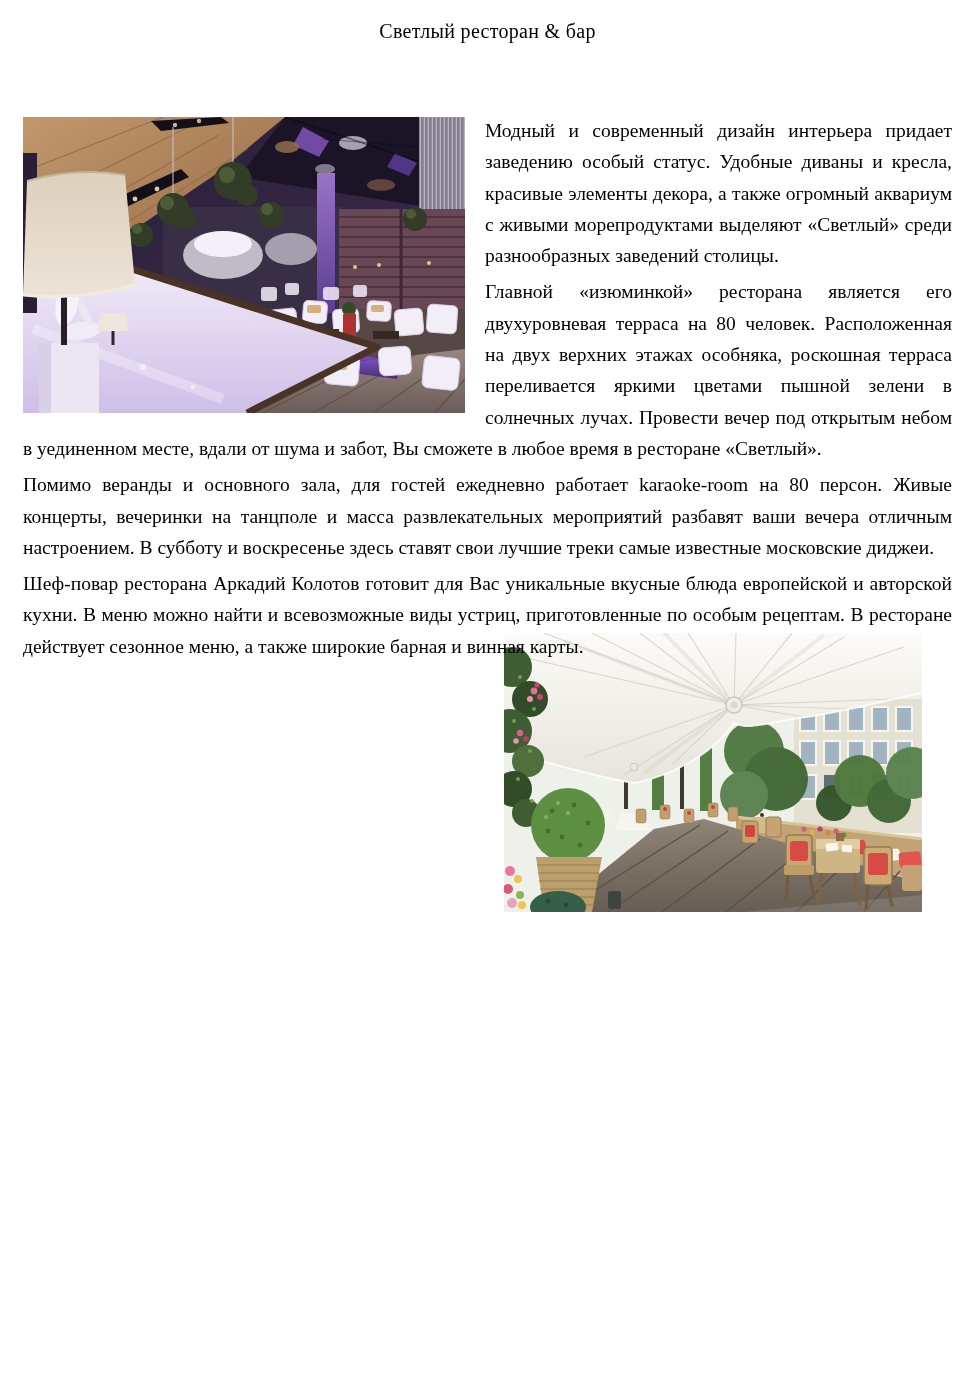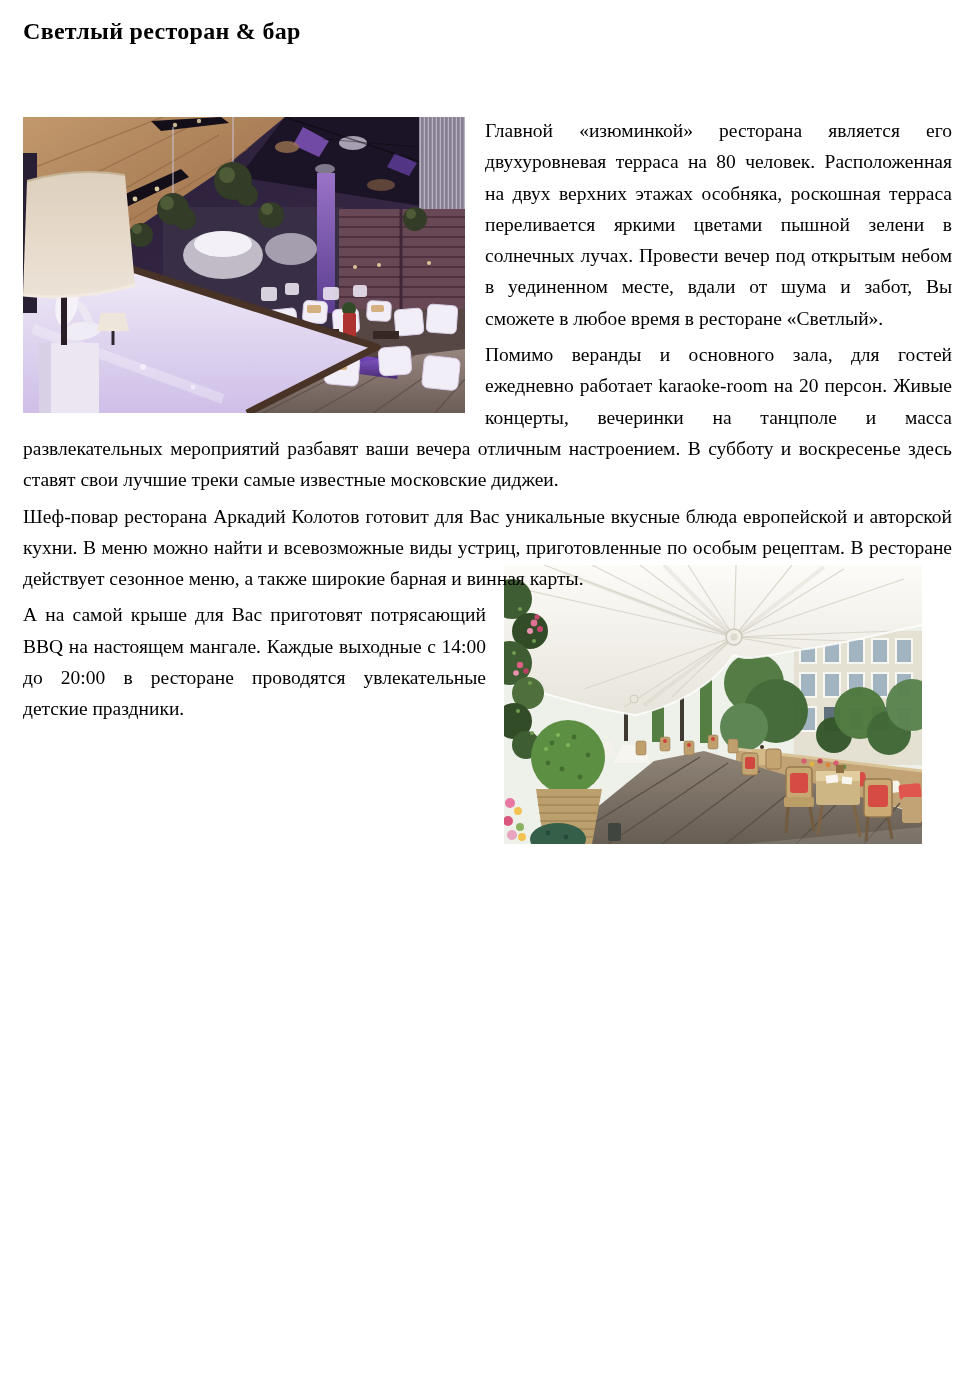--- a/index.html
+++ b/index.html
@@ -19,10 +19,10 @@
   }
   h1.title {
     margin: 14px 0 0 0;
-    text-align: left;
-    font-size: 24px;
+    text-align: center;
+    font-size: 20px;
     line-height: 34px;
-    font-weight: bold;
+    font-weight: normal;
     letter-spacing: 0.3px;
   }
   .content {

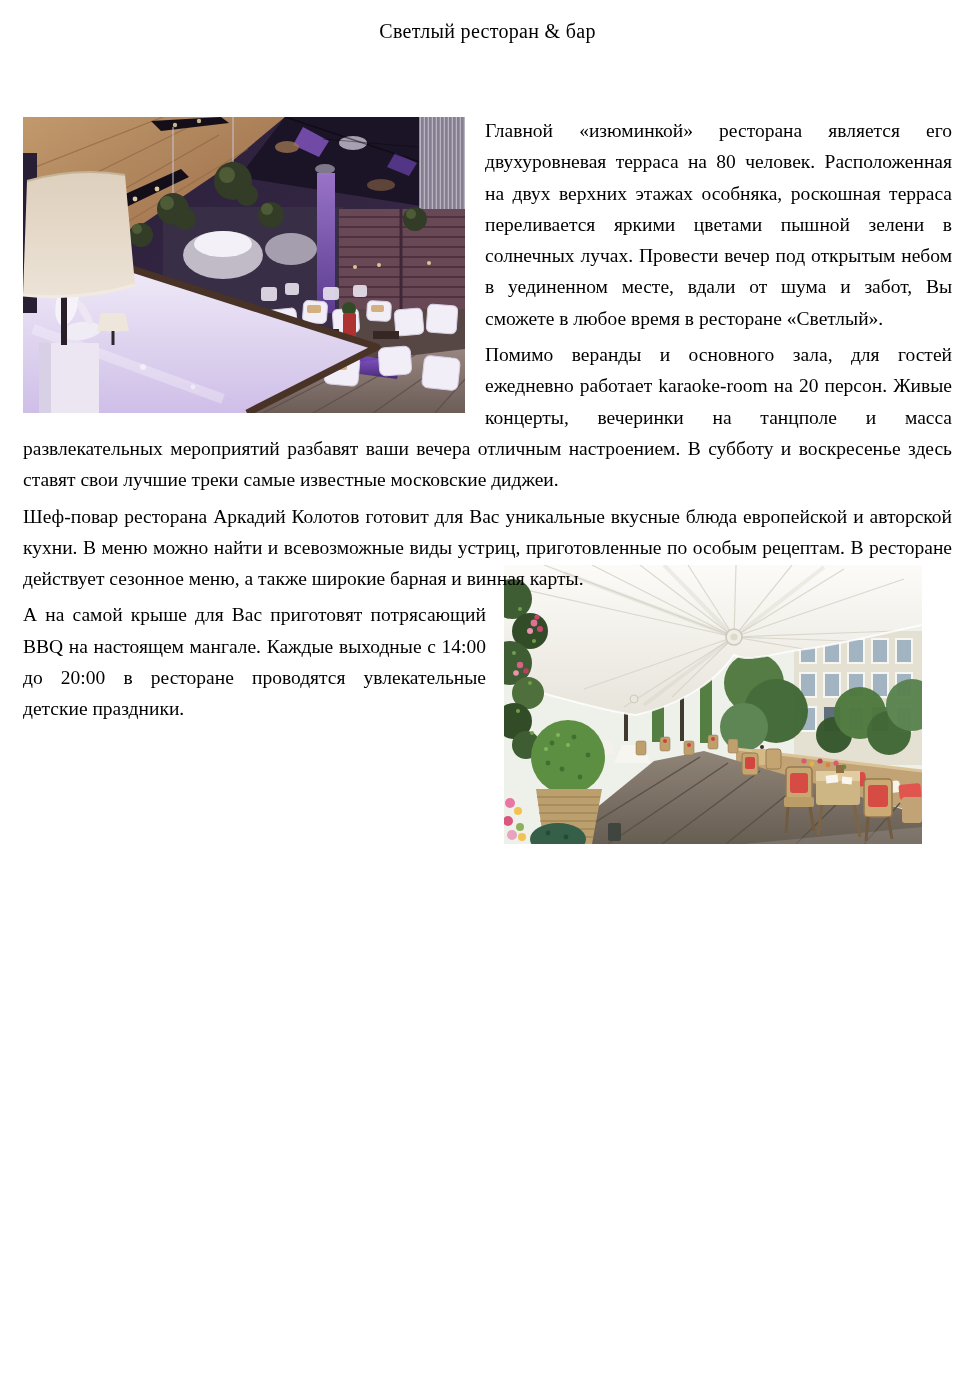--- a/index.html
+++ b/index.html
@@ -257,6 +257,7 @@
       </svg>
     </figure>
 
+    <p>Модный и современный дизайн интерьера придает заведению особый статус. Удобные диваны и кресла, красивые элементы декора, а также огромный аквариум с живыми морепродуктами выделяют «Светлый» среди разнообразных заведений столицы.</p>
     <p>Главной «изюминкой» ресторана является его двухуровневая терраса на 80 человек. Расположенная на двух верхних этажах особняка, роскошная терраса переливается яркими цветами пышной зелени в солнечных лучах. Провести вечер под открытым небом в уединенном месте, вдали от шума и забот, Вы сможете в любое время в ресторане «Светлый».</p>
     <p>Помимо веранды и основного зала, для гостей ежедневно работает karaoke-room на 20 персон. Живые концерты, вечеринки на танцполе и масса развлекательных мероприятий разбавят ваши вечера отличным настроением. В субботу и воскресенье здесь ставят свои лучшие треки самые известные московские диджеи.</p>
     <p>Шеф-повар ресторана Аркадий Колотов готовит для Вас уникальные вкусные блюда европейской и авторской кухни. В меню можно найти и всевозможные виды устриц, приготовленные по особым рецептам. В ресторане действует сезонное меню, а также широкие барная и винная карты.</p>

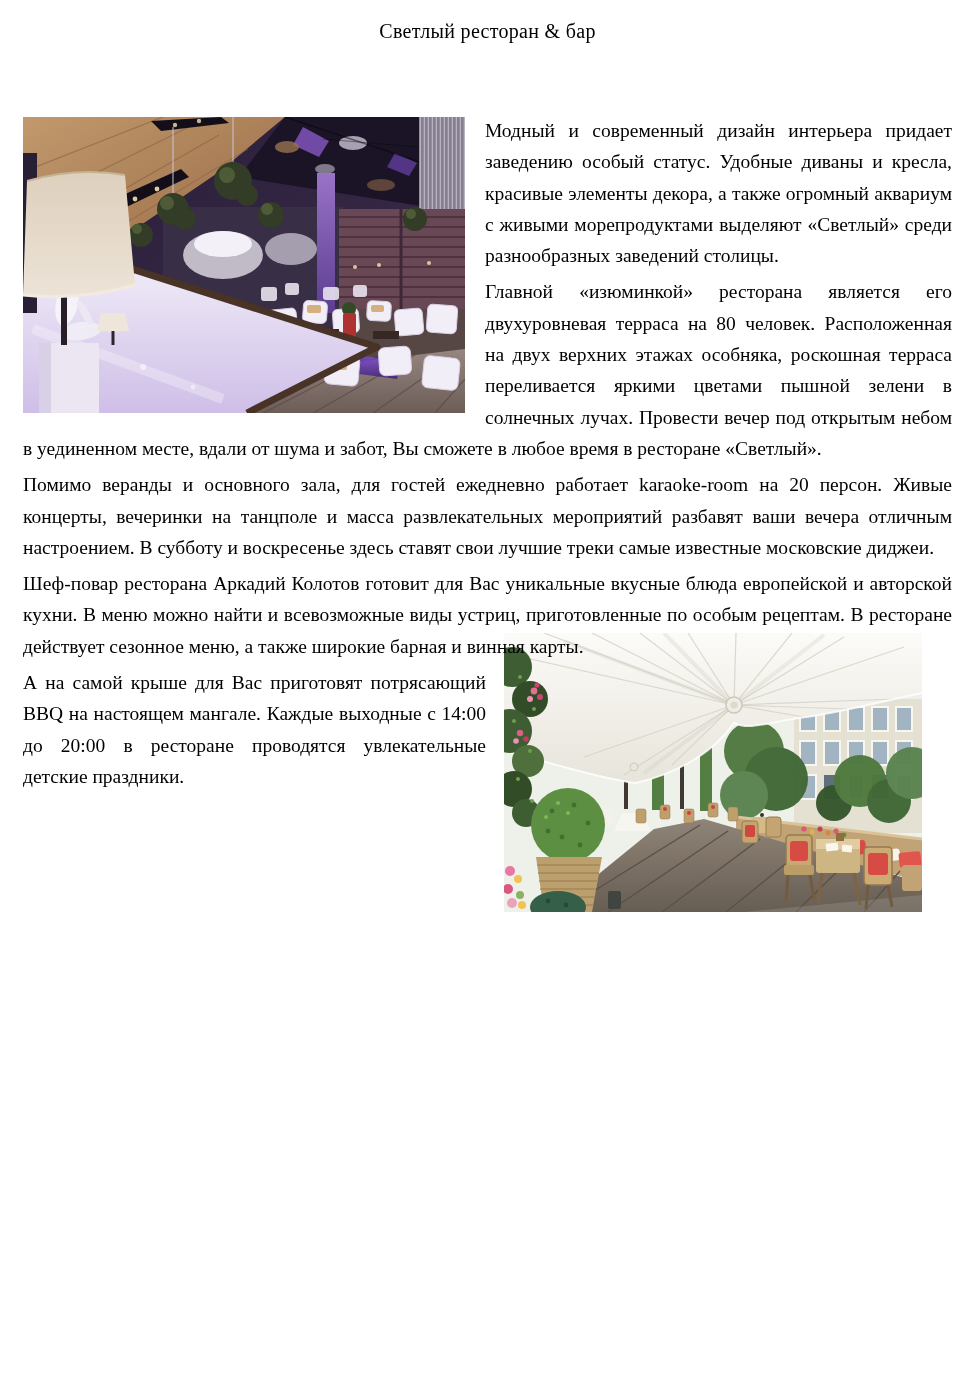--- a/index.html
+++ b/index.html
@@ -259,7 +259,7 @@
 
     <p>Модный и современный дизайн интерьера придает заведению особый статус. Удобные диваны и кресла, красивые элементы декора, а также огромный аквариум с живыми морепродуктами выделяют «Светлый» среди разнообразных заведений столицы.</p>
     <p>Главной «изюминкой» ресторана является его двухуровневая терраса на 80 человек. Расположенная на двух верхних этажах особняка, роскошная терраса переливается яркими цветами пышной зелени в солнечных лучах. Провести вечер под открытым небом в уединенном месте, вдали от шума и забот, Вы сможете в любое время в ресторане «Светлый».</p>
-    <p>Помимо веранды и основного зала, для гостей ежедневно работает karaoke-room на 20 персон. Живые концерты, вечеринки на танцполе и масса развлекательных мероприятий разбавят ваши вечера отличным настроением. В субботу и воскресенье здесь ставят свои лучшие треки самые известные московские диджеи.</p>
+    <p>Помимо веранды и основного зала, для гостей ежедневно работает karaoke-room на 80 персон. Живые концерты, вечеринки на танцполе и масса развлекательных мероприятий разбавят ваши вечера отличным настроением. В субботу и воскресенье здесь ставят свои лучшие треки самые известные московские диджеи.</p>
     <p>Шеф-повар ресторана Аркадий Колотов готовит для Вас уникальные вкусные блюда европейской и авторской кухни. В меню можно найти и всевозможные виды устриц, приготовленные по особым рецептам. В ресторане действует сезонное меню, а также широкие барная и винная карты.</p>
 
     <figure class="terrace" role="img" aria-label="Летняя терраса ресторана под белым тентом: деревянный настил, плетёные кресла с красными подушками, зелень">

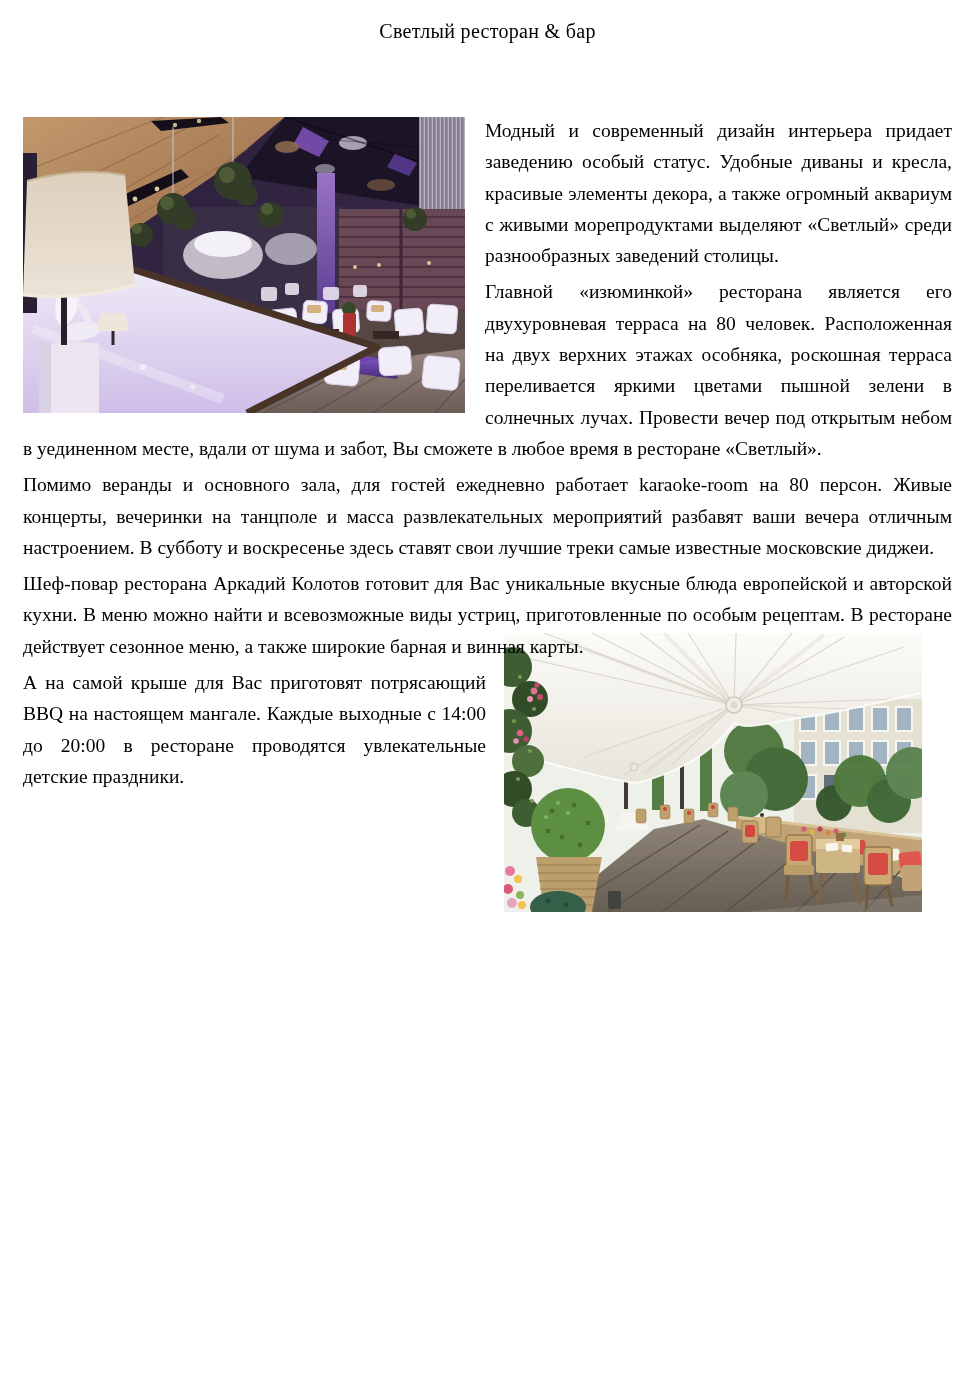--- a/index.html
+++ b/index.html
@@ -482,7 +482,6 @@
       </svg>
     </figure>
 
-    <p>А на самой крыше для Вас приготовят потрясающий BBQ на настоящем мангале. Каждые выходные с 14:00 до 20:00 в ресторане проводятся увлекательные детские праздники.</p>
 
   </div>
 </div>

